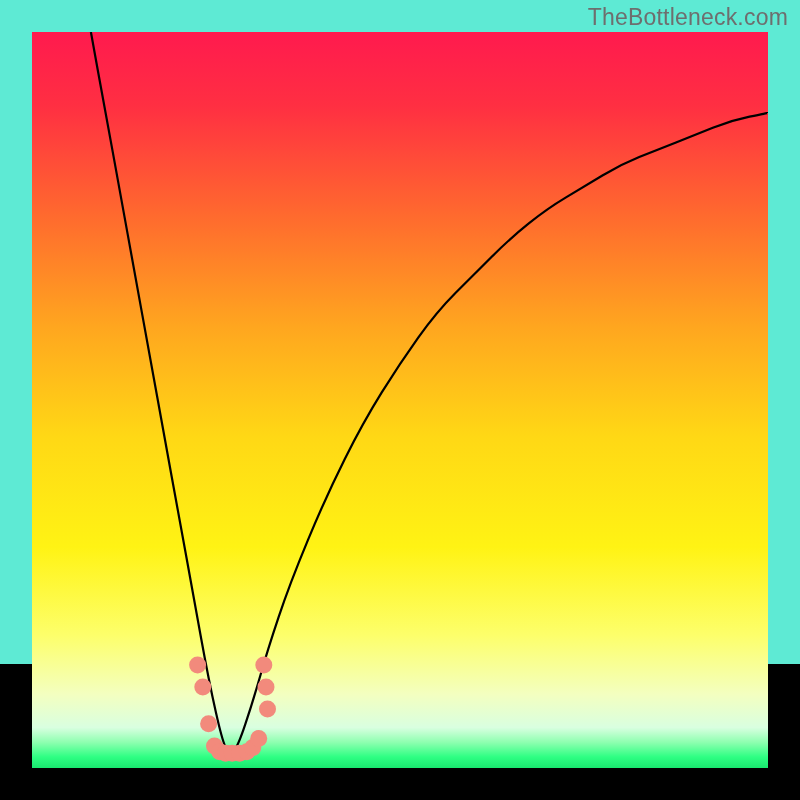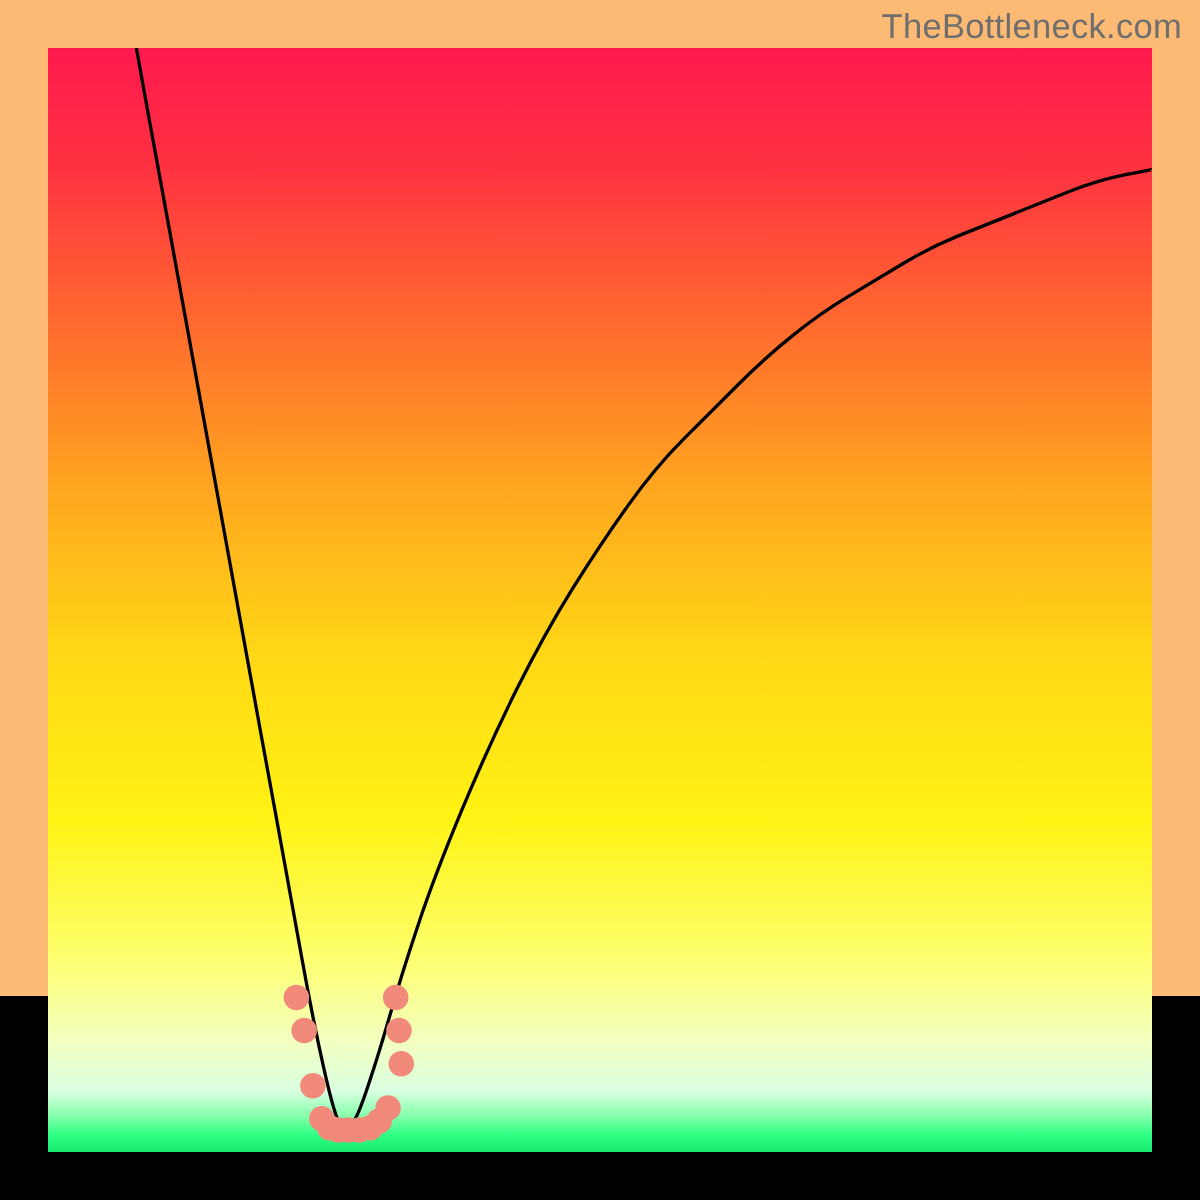--- a/index.html
+++ b/index.html
@@ -17,7 +17,7 @@
     top: 0;
     width: 800px;
     height: 664px;
-    background: #fdba74;
+    background: #5eead4;
   }
   .plot-area {
     position: absolute;

